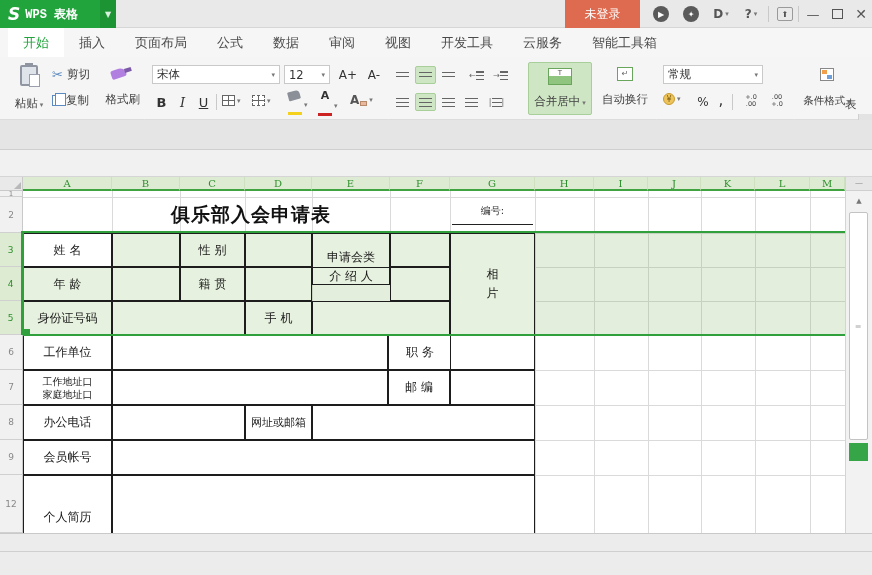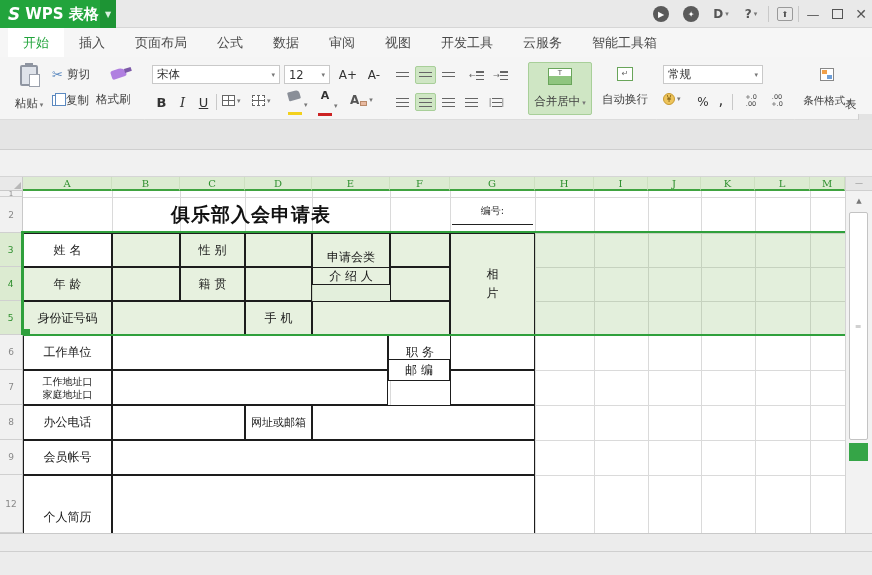--- a/index.html
+++ b/index.html
@@ -15,7 +15,7 @@
   .titlebar { left:0; top:0; width:872px; height:28px; background:#e9e9e9; border-bottom:1px solid #d6d6d6; }
   .logo { left:0; top:0; width:100px; height:28px; background:#22a43c; color:#fff; display:flex; align-items:center; padding-left:8px; gap:5px; }
   .logo-s { font-size:17px; font-weight:bold; font-style:italic; }
-  .logo-t { font-size:15px; font-weight:bold; }
+  .logo-t { font-size:12px; font-weight:bold;font-family:Liberation Mono, monospace; }
   .logo-dd { left:100px; top:0; width:16px; height:28px; background:#1d9434; color:#d9f2de; font-size:8px; }
   .win-title { top:0; height:28px; left:238px; width:220px; color:#666; font-size:12px; display:flex; align-items:center; gap:5px; }
   .doc-ico { width:11px; height:13px; border:1px solid #8fbf8f; background:#fff; position:relative; flex:0 0 auto; }

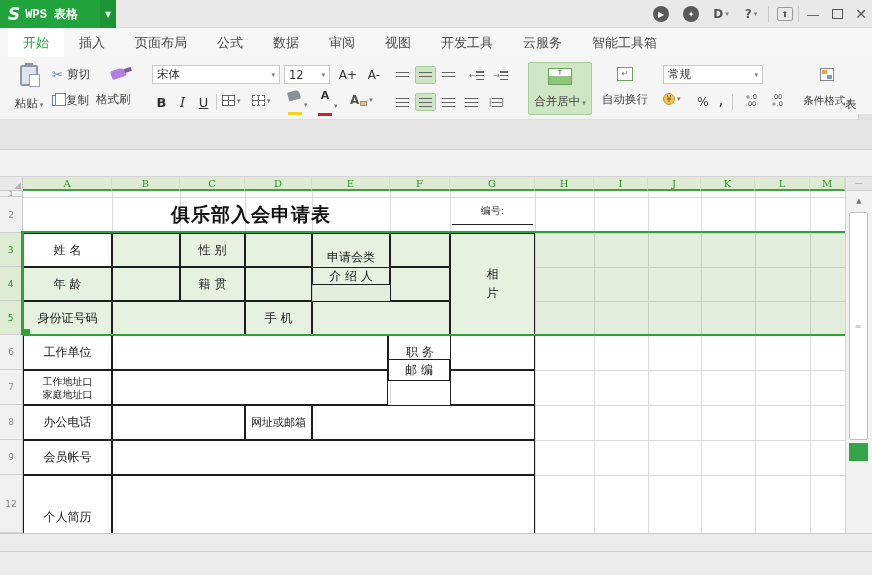--- a/index.html
+++ b/index.html
@@ -132,6 +132,7 @@
       <span class="logo-t">WPS 表格</span>
     </div>
     <div class="abs ctr logo-dd">▼</div>
+    <div class="abs ctr login-btn">未登录</div>
     <div class="abs ctr tb-ic" style="left:650px">
         <span class="circ">▶</span>
       </div>

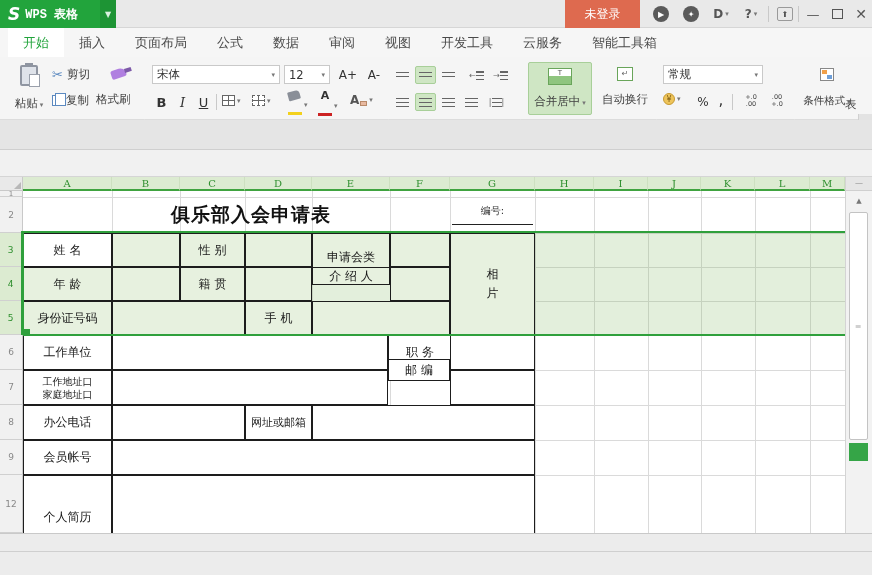--- a/index.html
+++ b/index.html
@@ -186,7 +186,7 @@
       <span class="copy-ic"></span>
       <span class="rlbl">复制</span>
     </div>
-    <div class="abs" style="left:96px;top:8px;width:44px;height:50px;text-align:left">
+    <div class="abs" style="left:96px;top:8px;width:44px;height:50px;text-align:right">
       <div class="brush" style="margin:4px auto 10px"></div>
       <span class="rlbl">格式刷</span>
     </div>

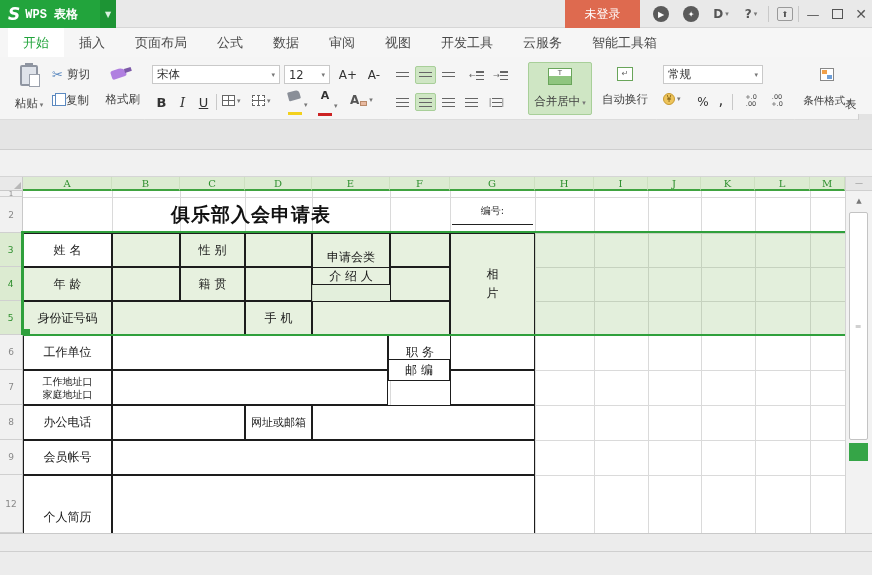--- a/index.html
+++ b/index.html
@@ -490,7 +490,7 @@
       <span>家庭地址口</span>
     </div>
     <div class="abs fcell white" style="left:112px;top:193px;width:276px;height:35px"></div>
-    <div class="abs fcell white" style="left:388px;top:182px;width:62px;height:22px">邮 编</div>
+    <div class="abs fcell white" style="left:388px;top:193px;width:62px;height:35px">邮 编</div>
     <div class="abs fcell white" style="left:450px;top:193px;width:85px;height:35px"></div>
 
     <div class="abs fcell white" style="left:23px;top:228px;width:89px;height:35px">办公电话</div>

